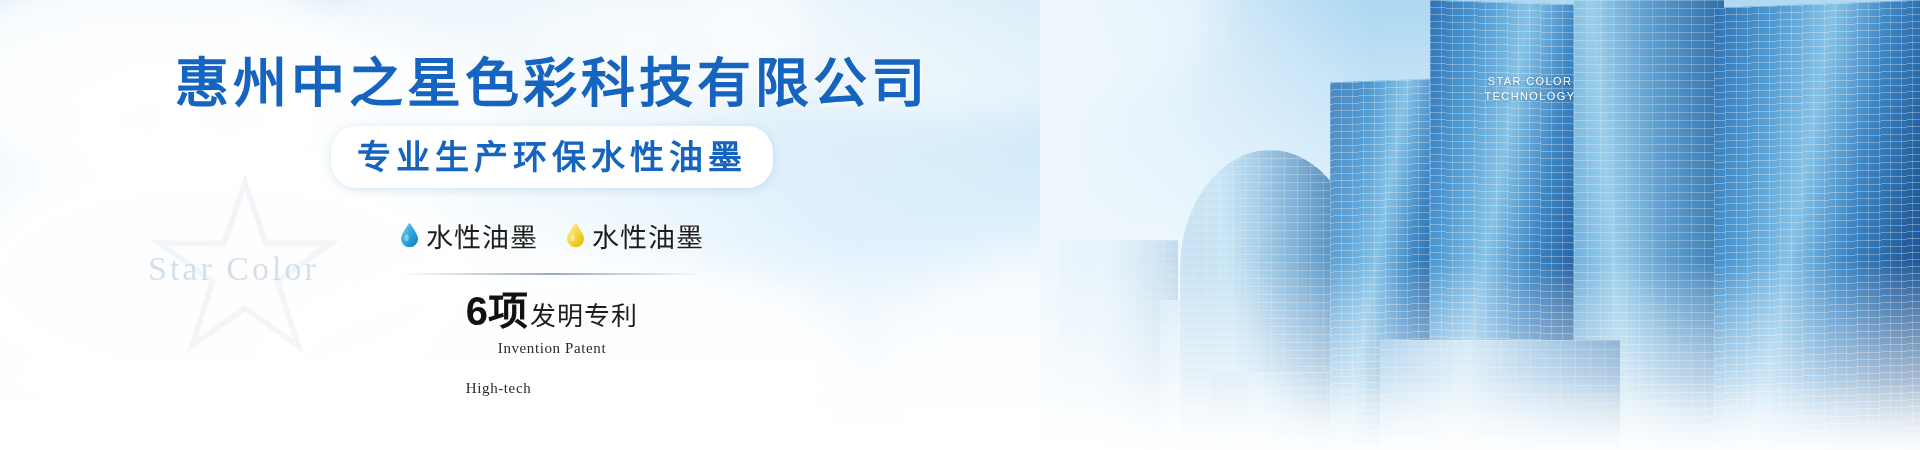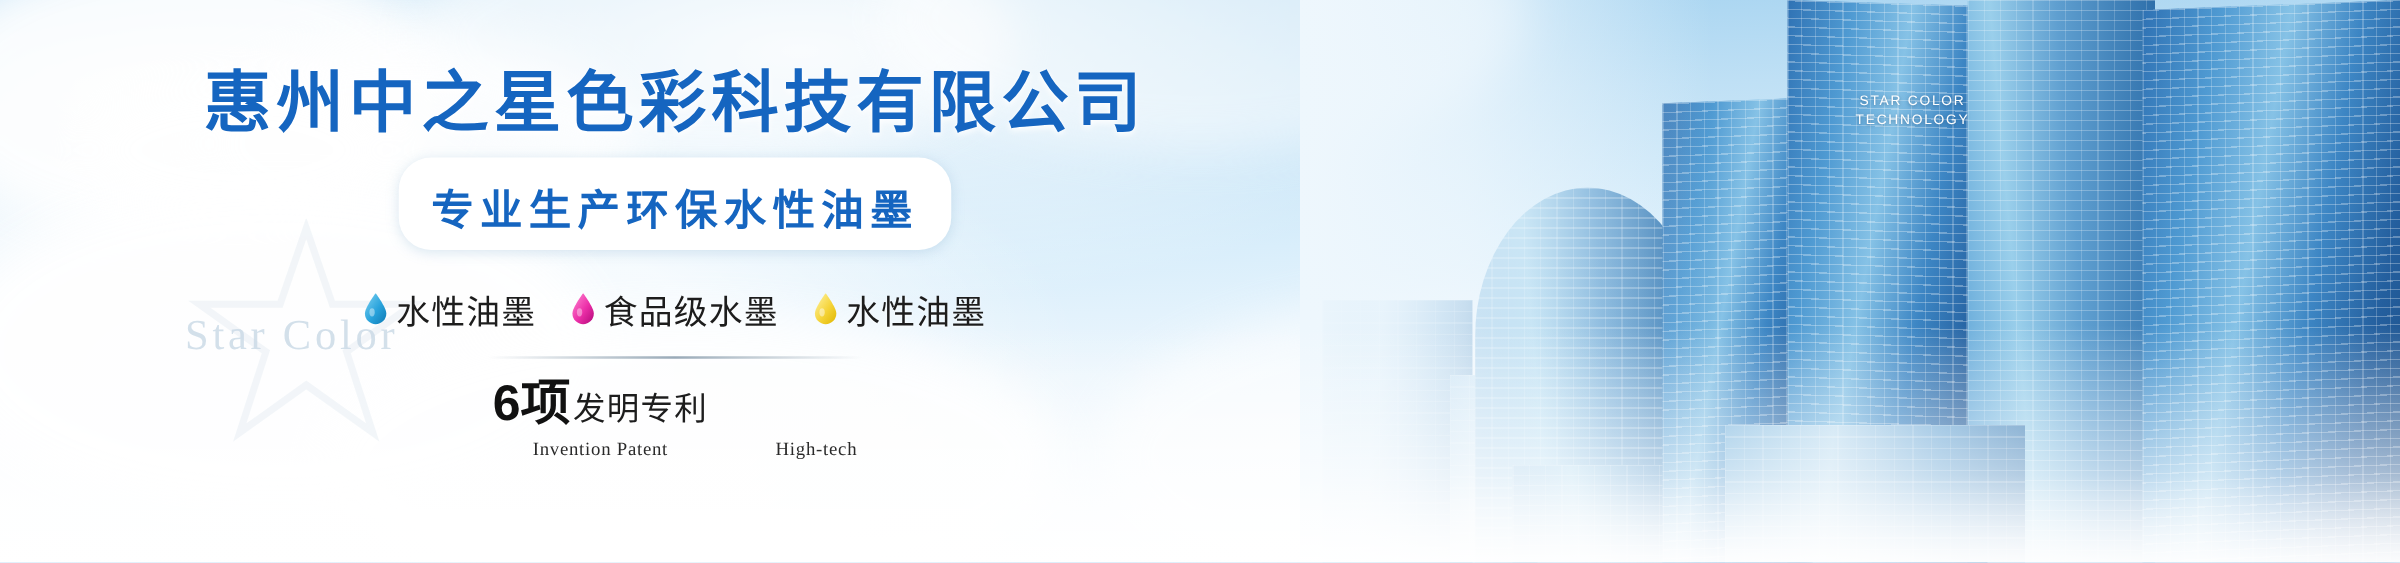--- a/index.html
+++ b/index.html
@@ -101,7 +101,7 @@
 
   
   .content{
-    position:absolute;left:0;top:0;width:1080px;height:450px;
+    position:absolute;left:12px;top:0;width:1080px;height:450px;
     display:flex;flex-direction:column;align-items:center;
     padding-top:54px;box-sizing:border-box;
   }

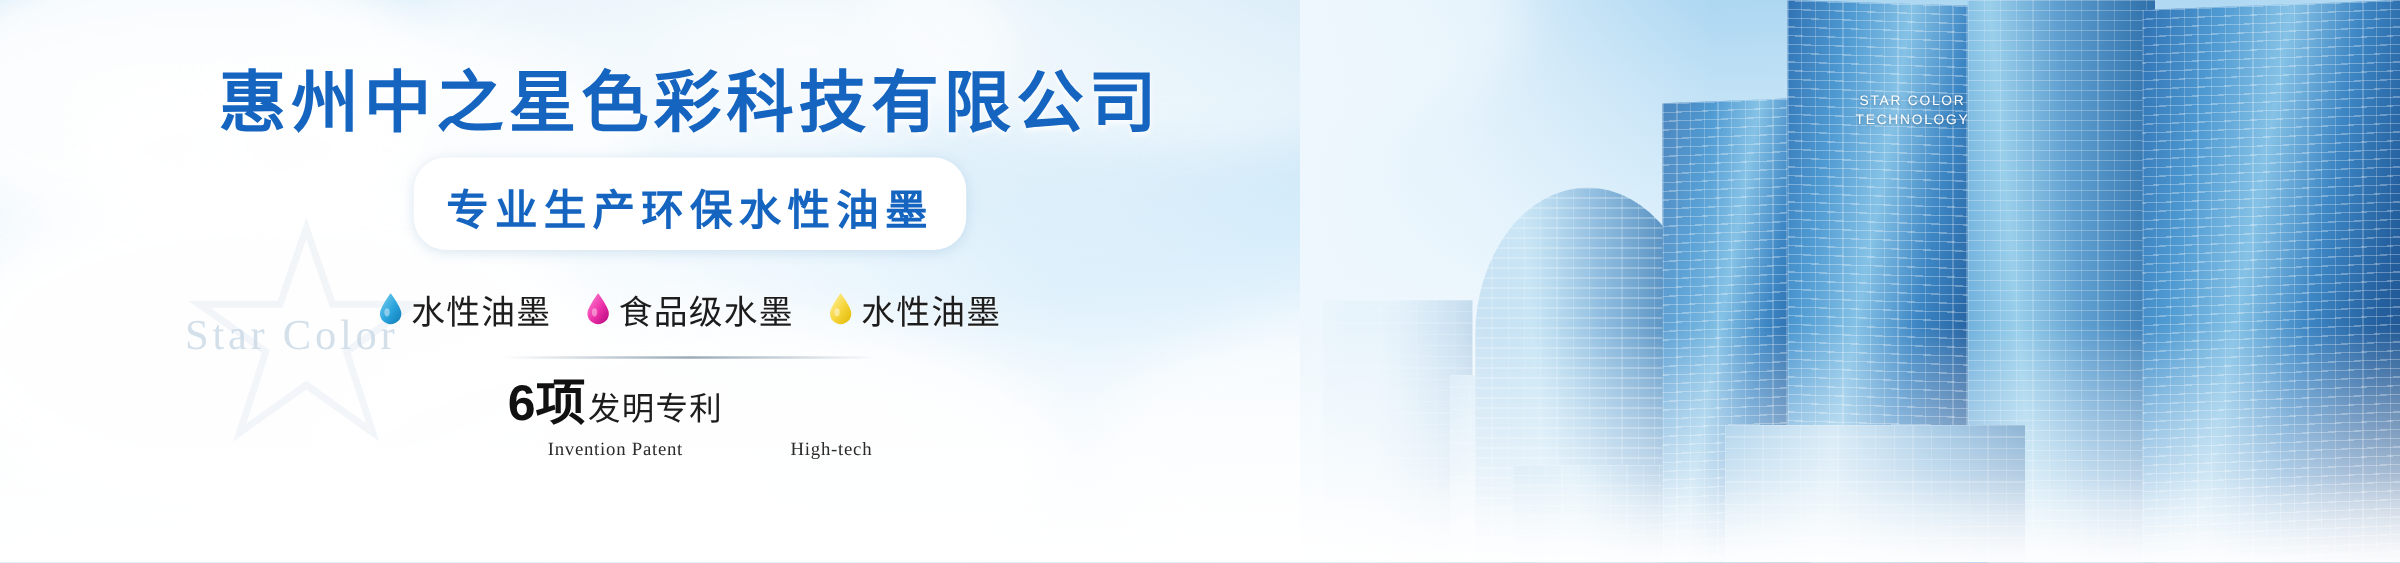--- a/index.html
+++ b/index.html
@@ -115,7 +115,7 @@
   .pill{
     margin-top:14px;
     background:#ffffff;border-radius:26px;
-    padding:22px 26px 9px 26px;
+    padding:10px 26px 9px 26px;
     box-shadow:0 2px 10px rgba(120,165,200,.28);
   }
   .pill-text{

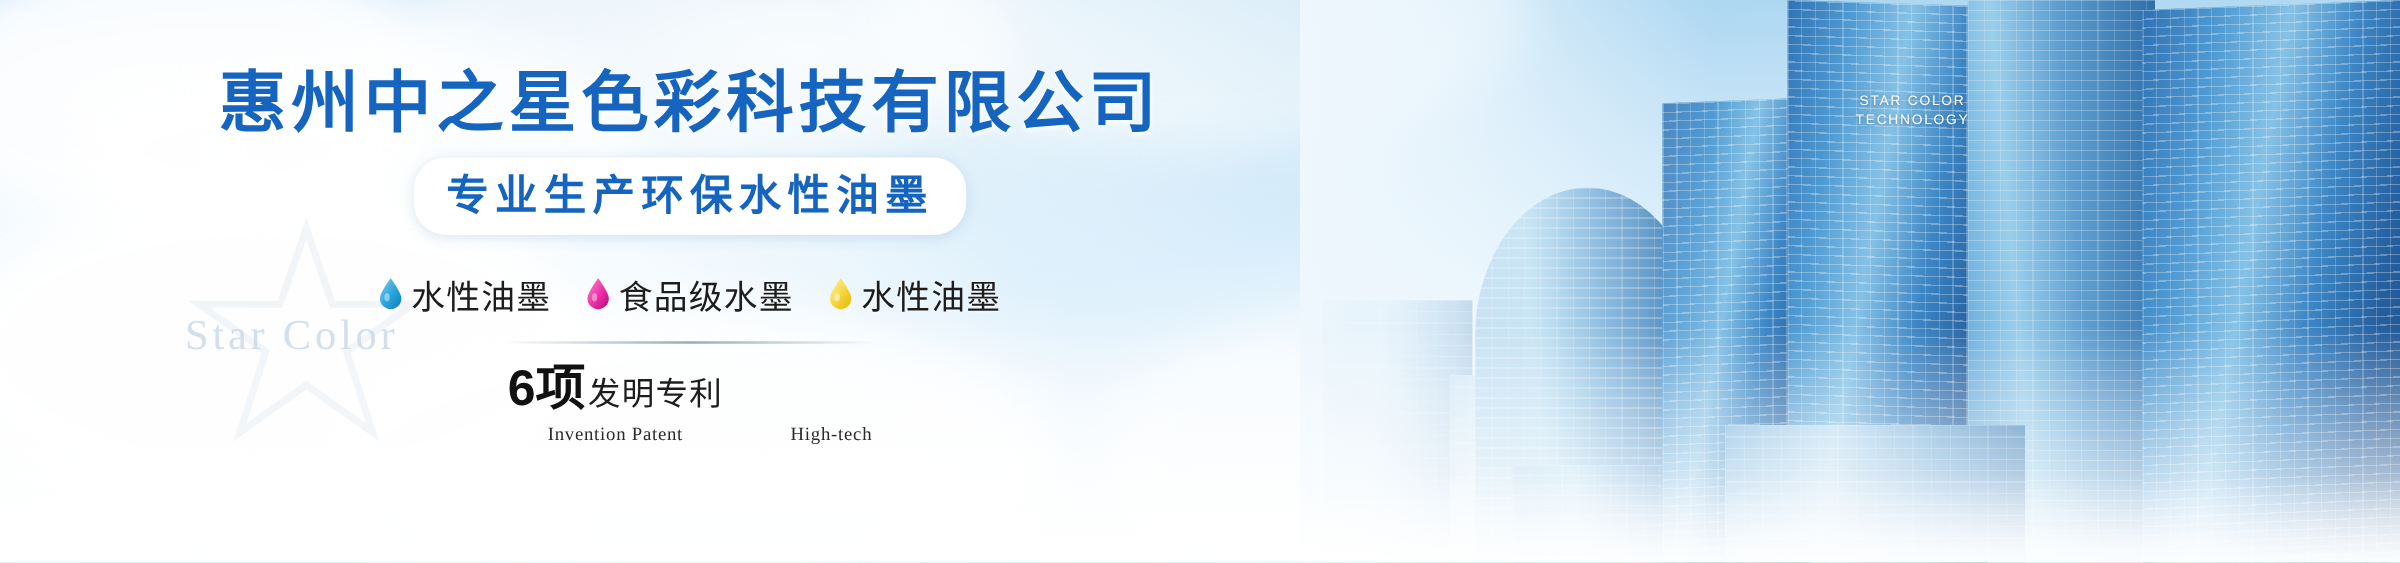--- a/index.html
+++ b/index.html
@@ -221,20 +221,6 @@
         <span class="feature-label">水性油墨</span>
       </div>
 
-      <div class="feature">
-        <svg class="drop" viewBox="0 0 40 54">
-          <defs>
-            <linearGradient id="gd2" x1="0" y1="0" x2="1" y2="1">
-              <stop offset="0%" stop-color="#ff8ad4"></stop>
-              <stop offset="55%" stop-color="#ec2fa8"></stop>
-              <stop offset="100%" stop-color="#b3087a"></stop>
-            </linearGradient>
-          </defs>
-          <path d="M20 1 C20 1 2 25 2 35 a18 18 0 0 0 36 0 C38 25 20 1 20 1 Z" fill="url(#gd2)"></path>
-          <ellipse cx="14" cy="33" rx="4.5" ry="7" fill="#ffffff" opacity=".40"></ellipse>
-        </svg>
-        <span class="feature-label">食品级水墨</span>
-      </div>
 
       <div class="feature">
         <svg class="drop" viewBox="0 0 40 54">

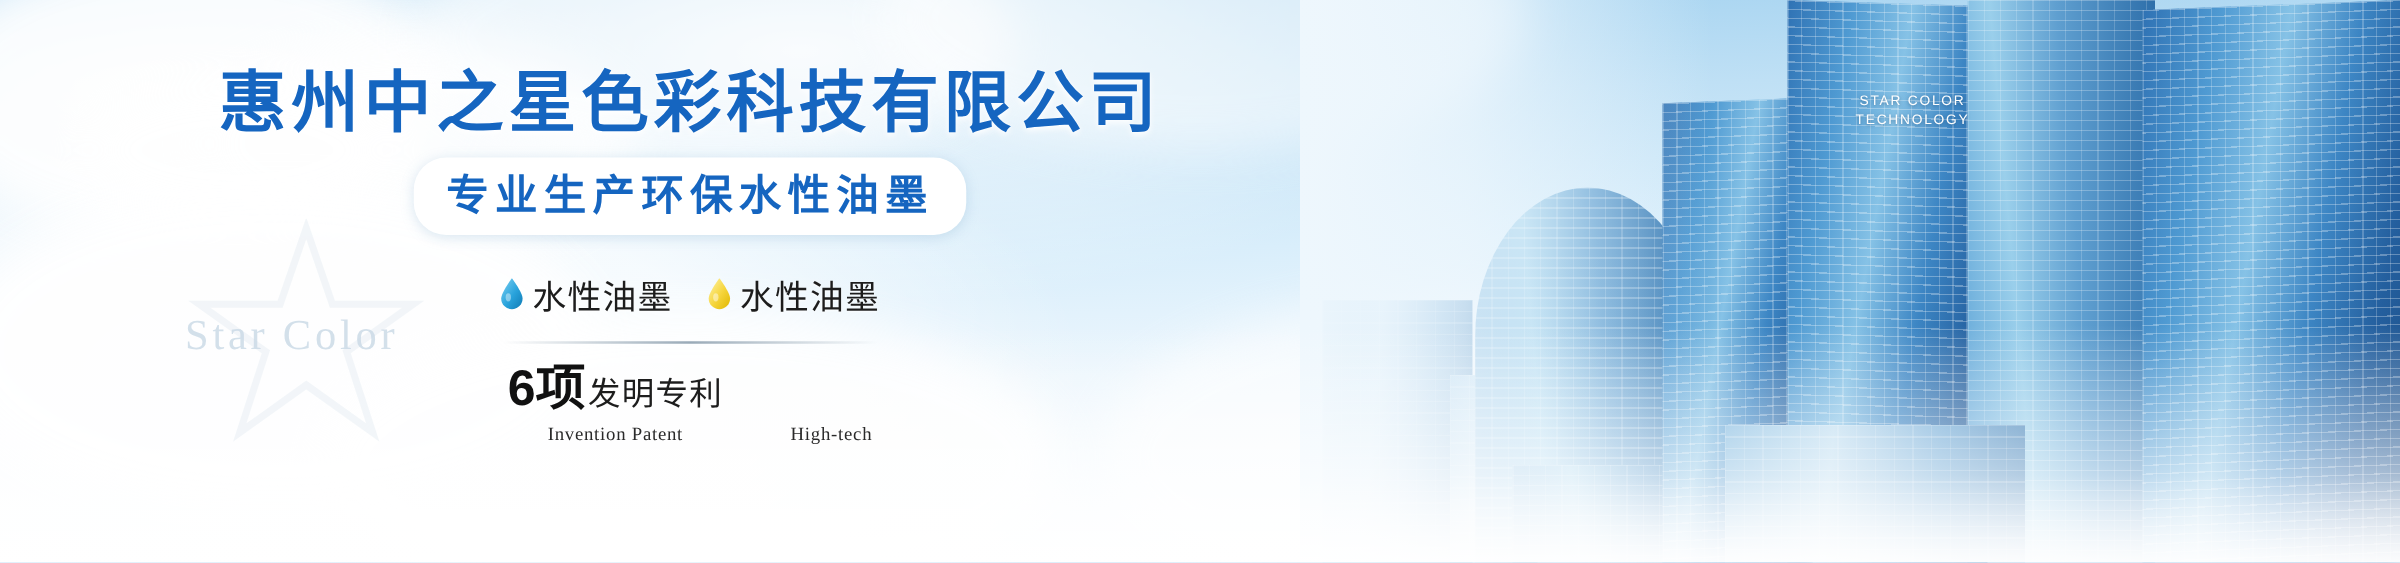--- a/index.html
+++ b/index.html
@@ -139,7 +139,7 @@
     background:linear-gradient(to right, rgba(160,180,195,0), rgba(120,142,160,.75), rgba(160,180,195,0));
   }
 
-  .badges{margin-top:16px;display:flex;align-items:flex-end;gap:54px;white-space:nowrap;}
+  .badges{margin-top:16px;display:flex;align-items:flex-start;gap:14px;white-space:nowrap;flex-direction:column;}
   .badge{display:flex;flex-direction:column;align-items:center;}
   .badge-main{display:flex;align-items:baseline;}
   .badge-big{

